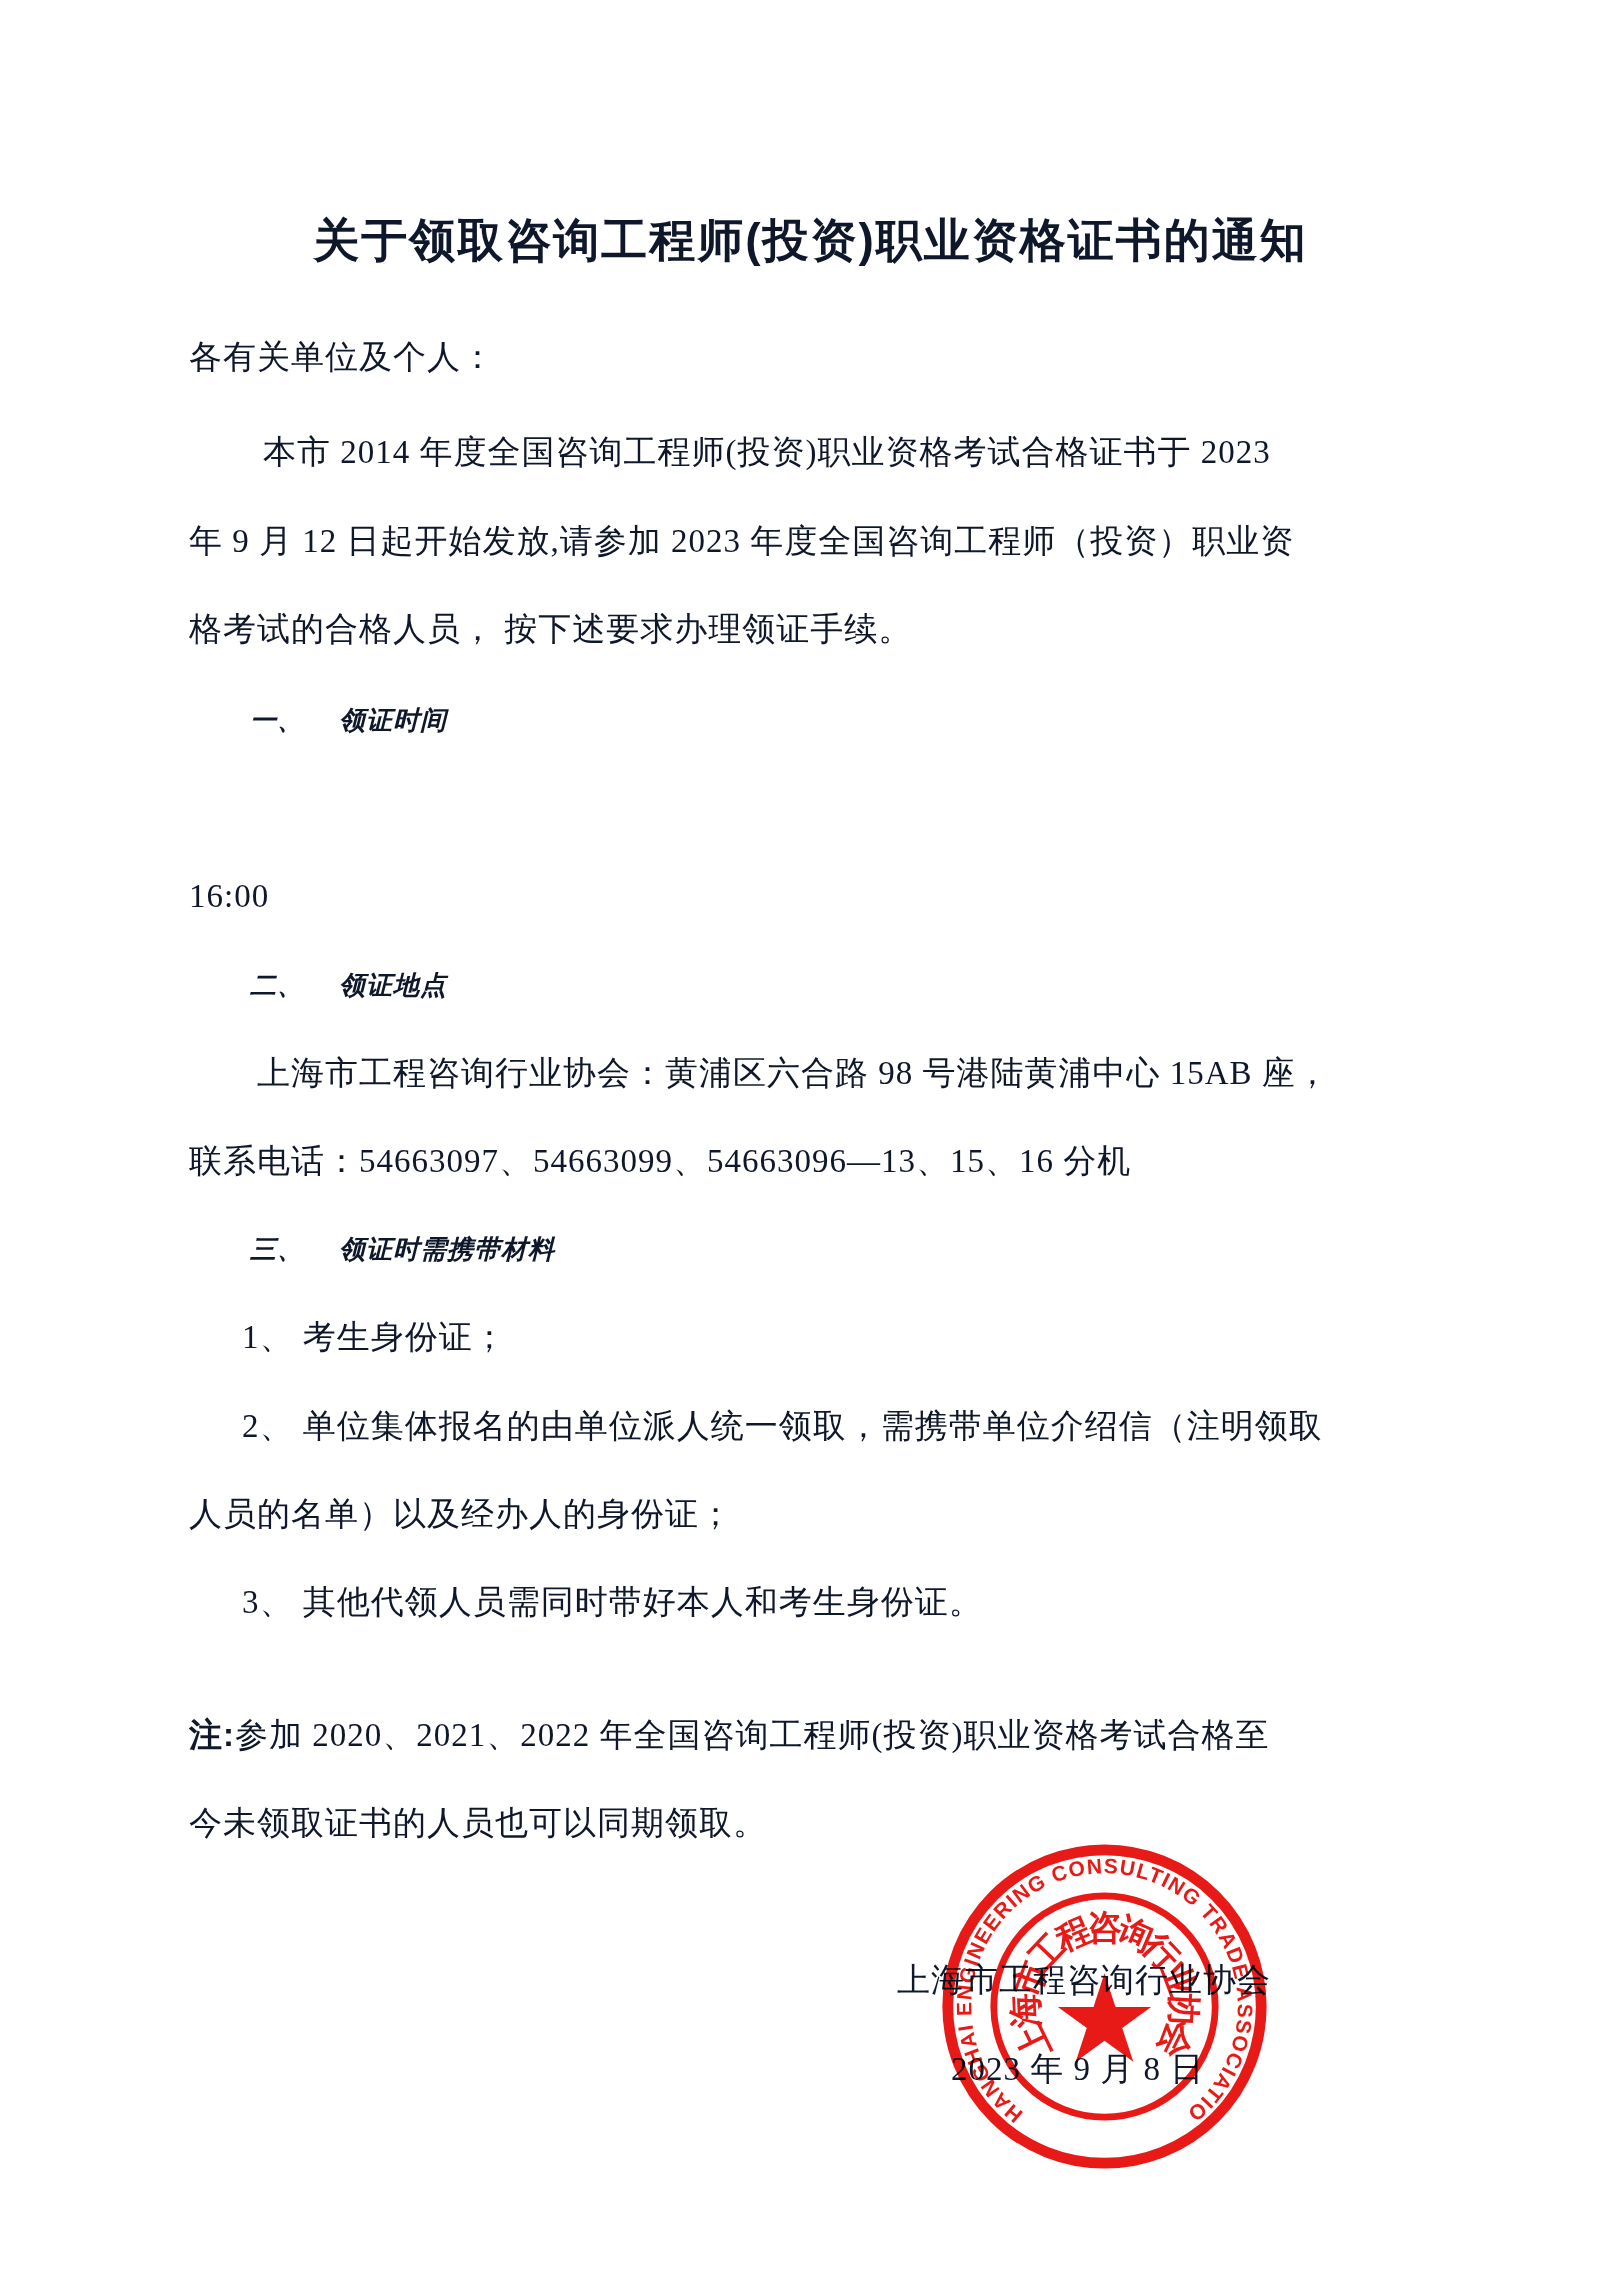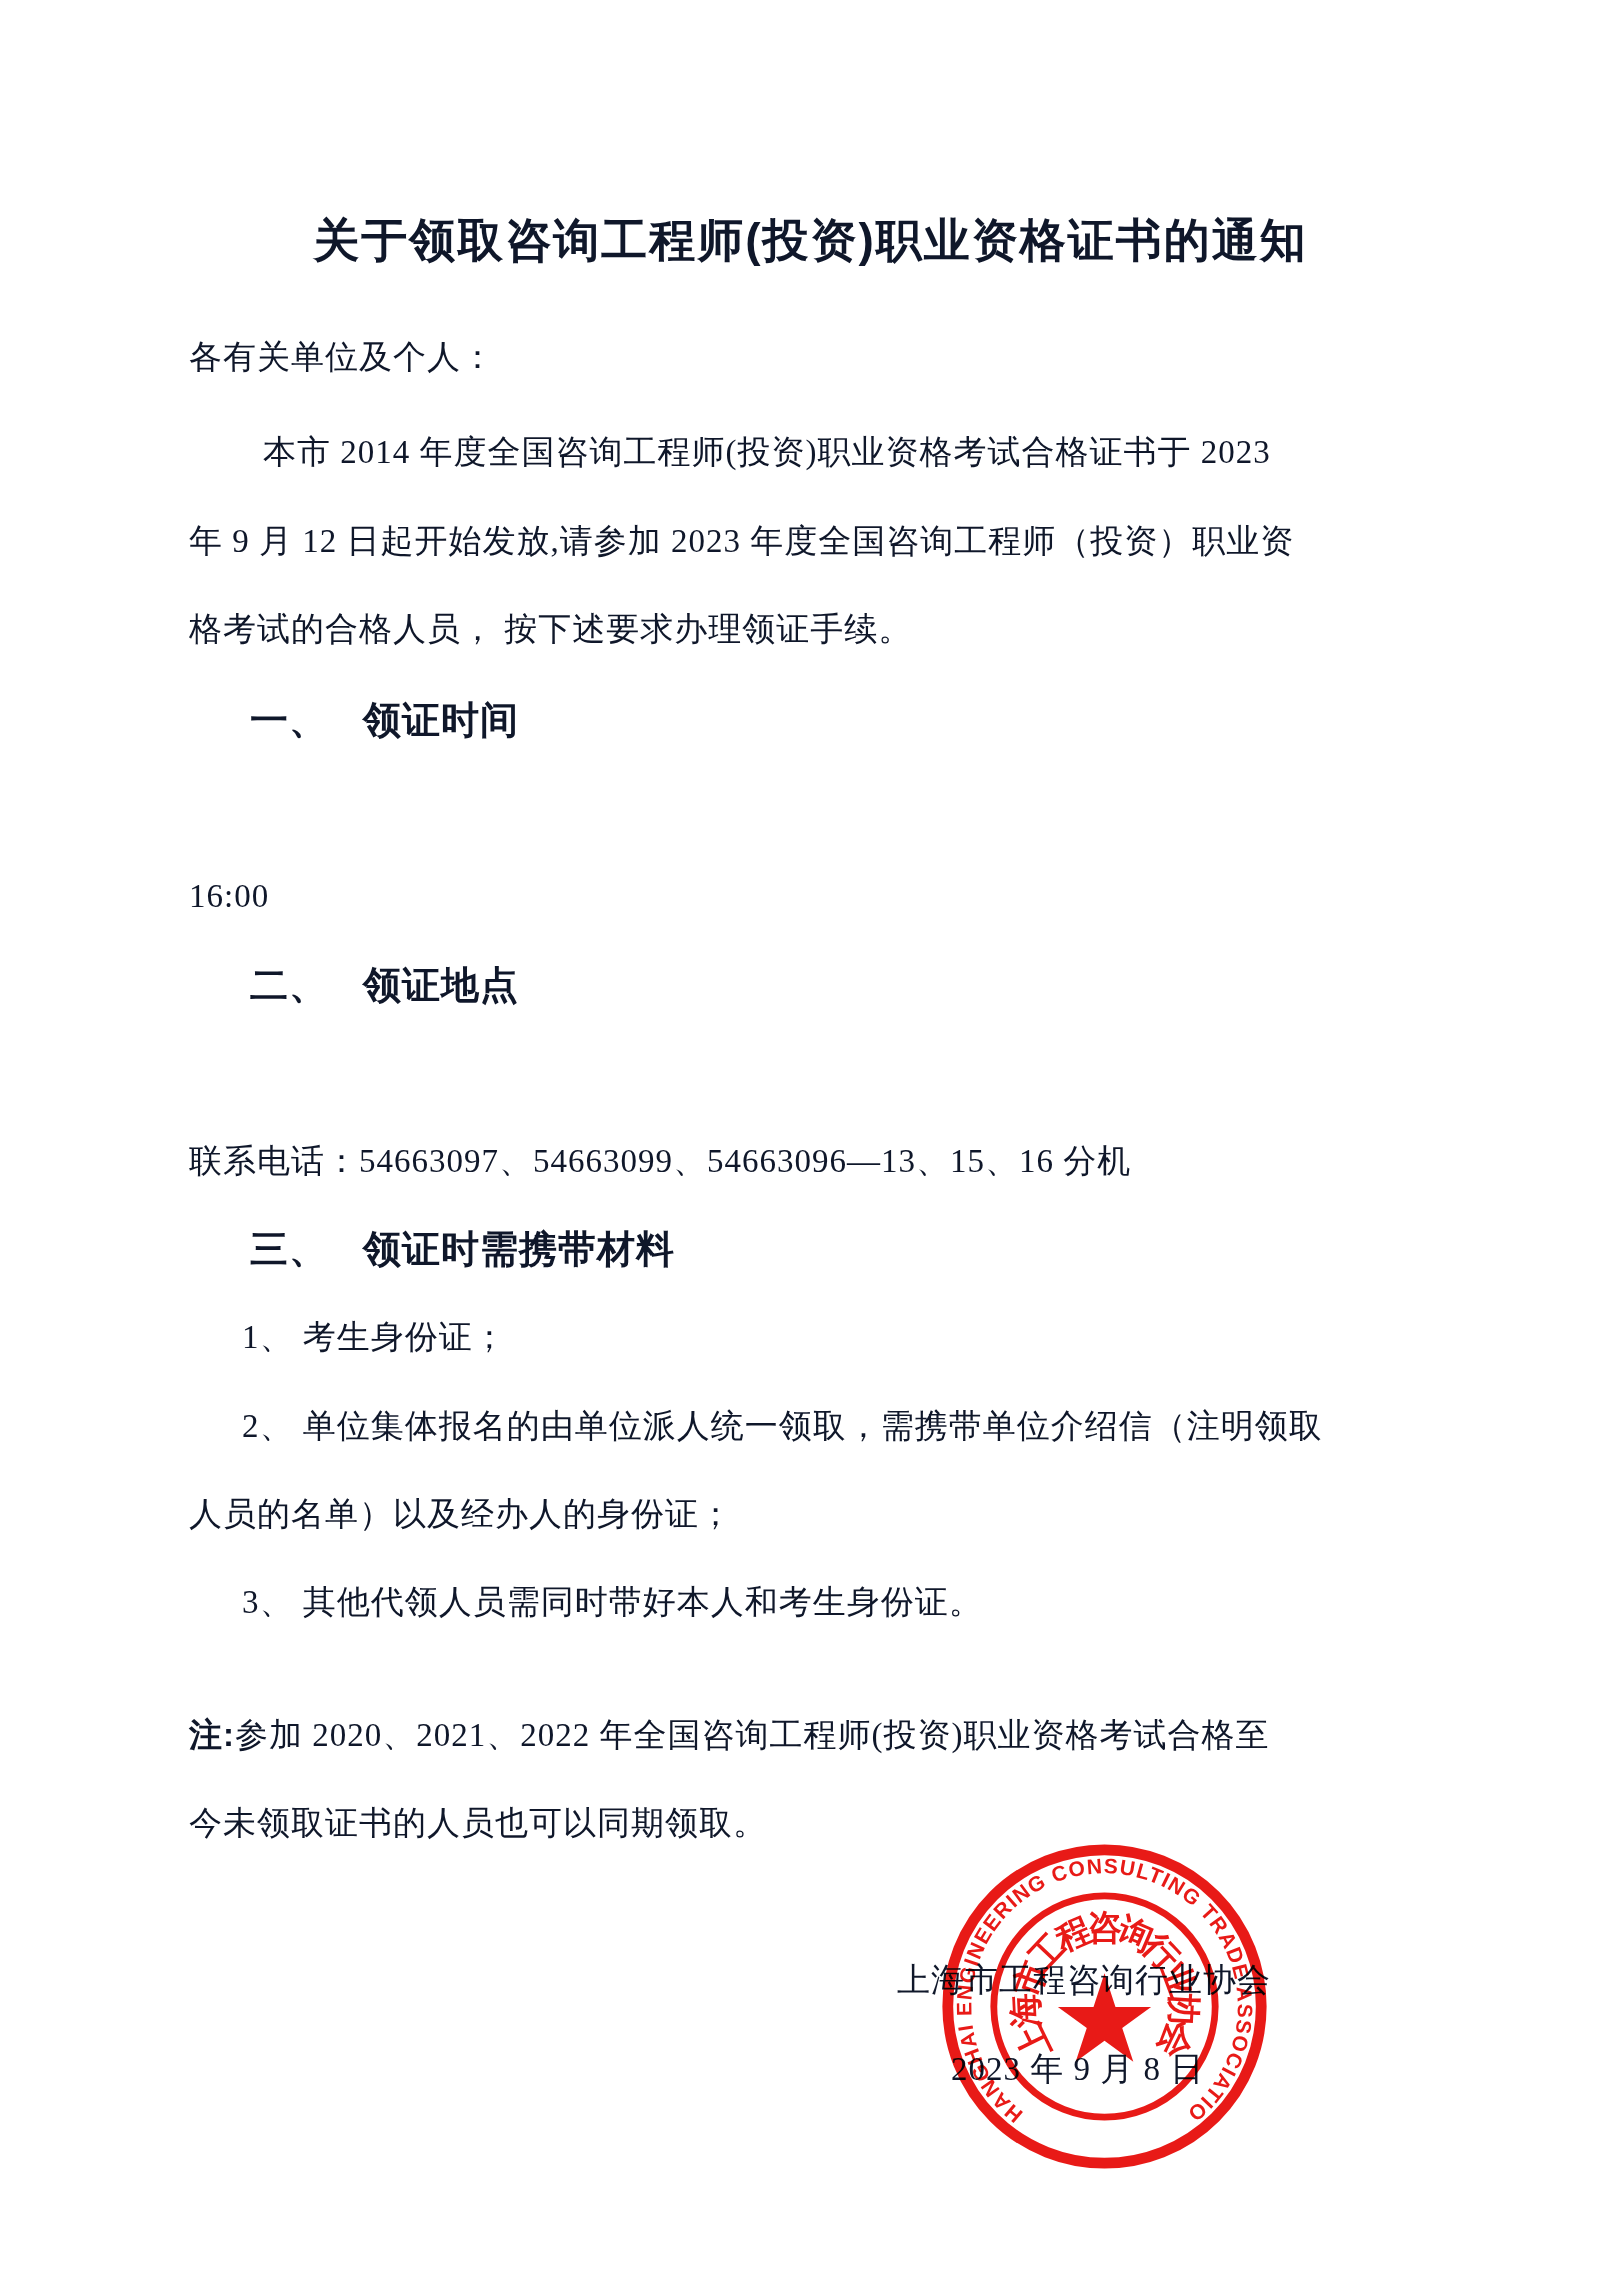--- a/index.html
+++ b/index.html
@@ -30,7 +30,8 @@
   .heading{
     font-family:"Liberation Sans", sans-serif;
     font-weight:900;
-    font-size:38px;
+    font-size:26px;
+    font-style:italic;
   }
   .heading .h-title{margin-left:35px;}
   .note-label{

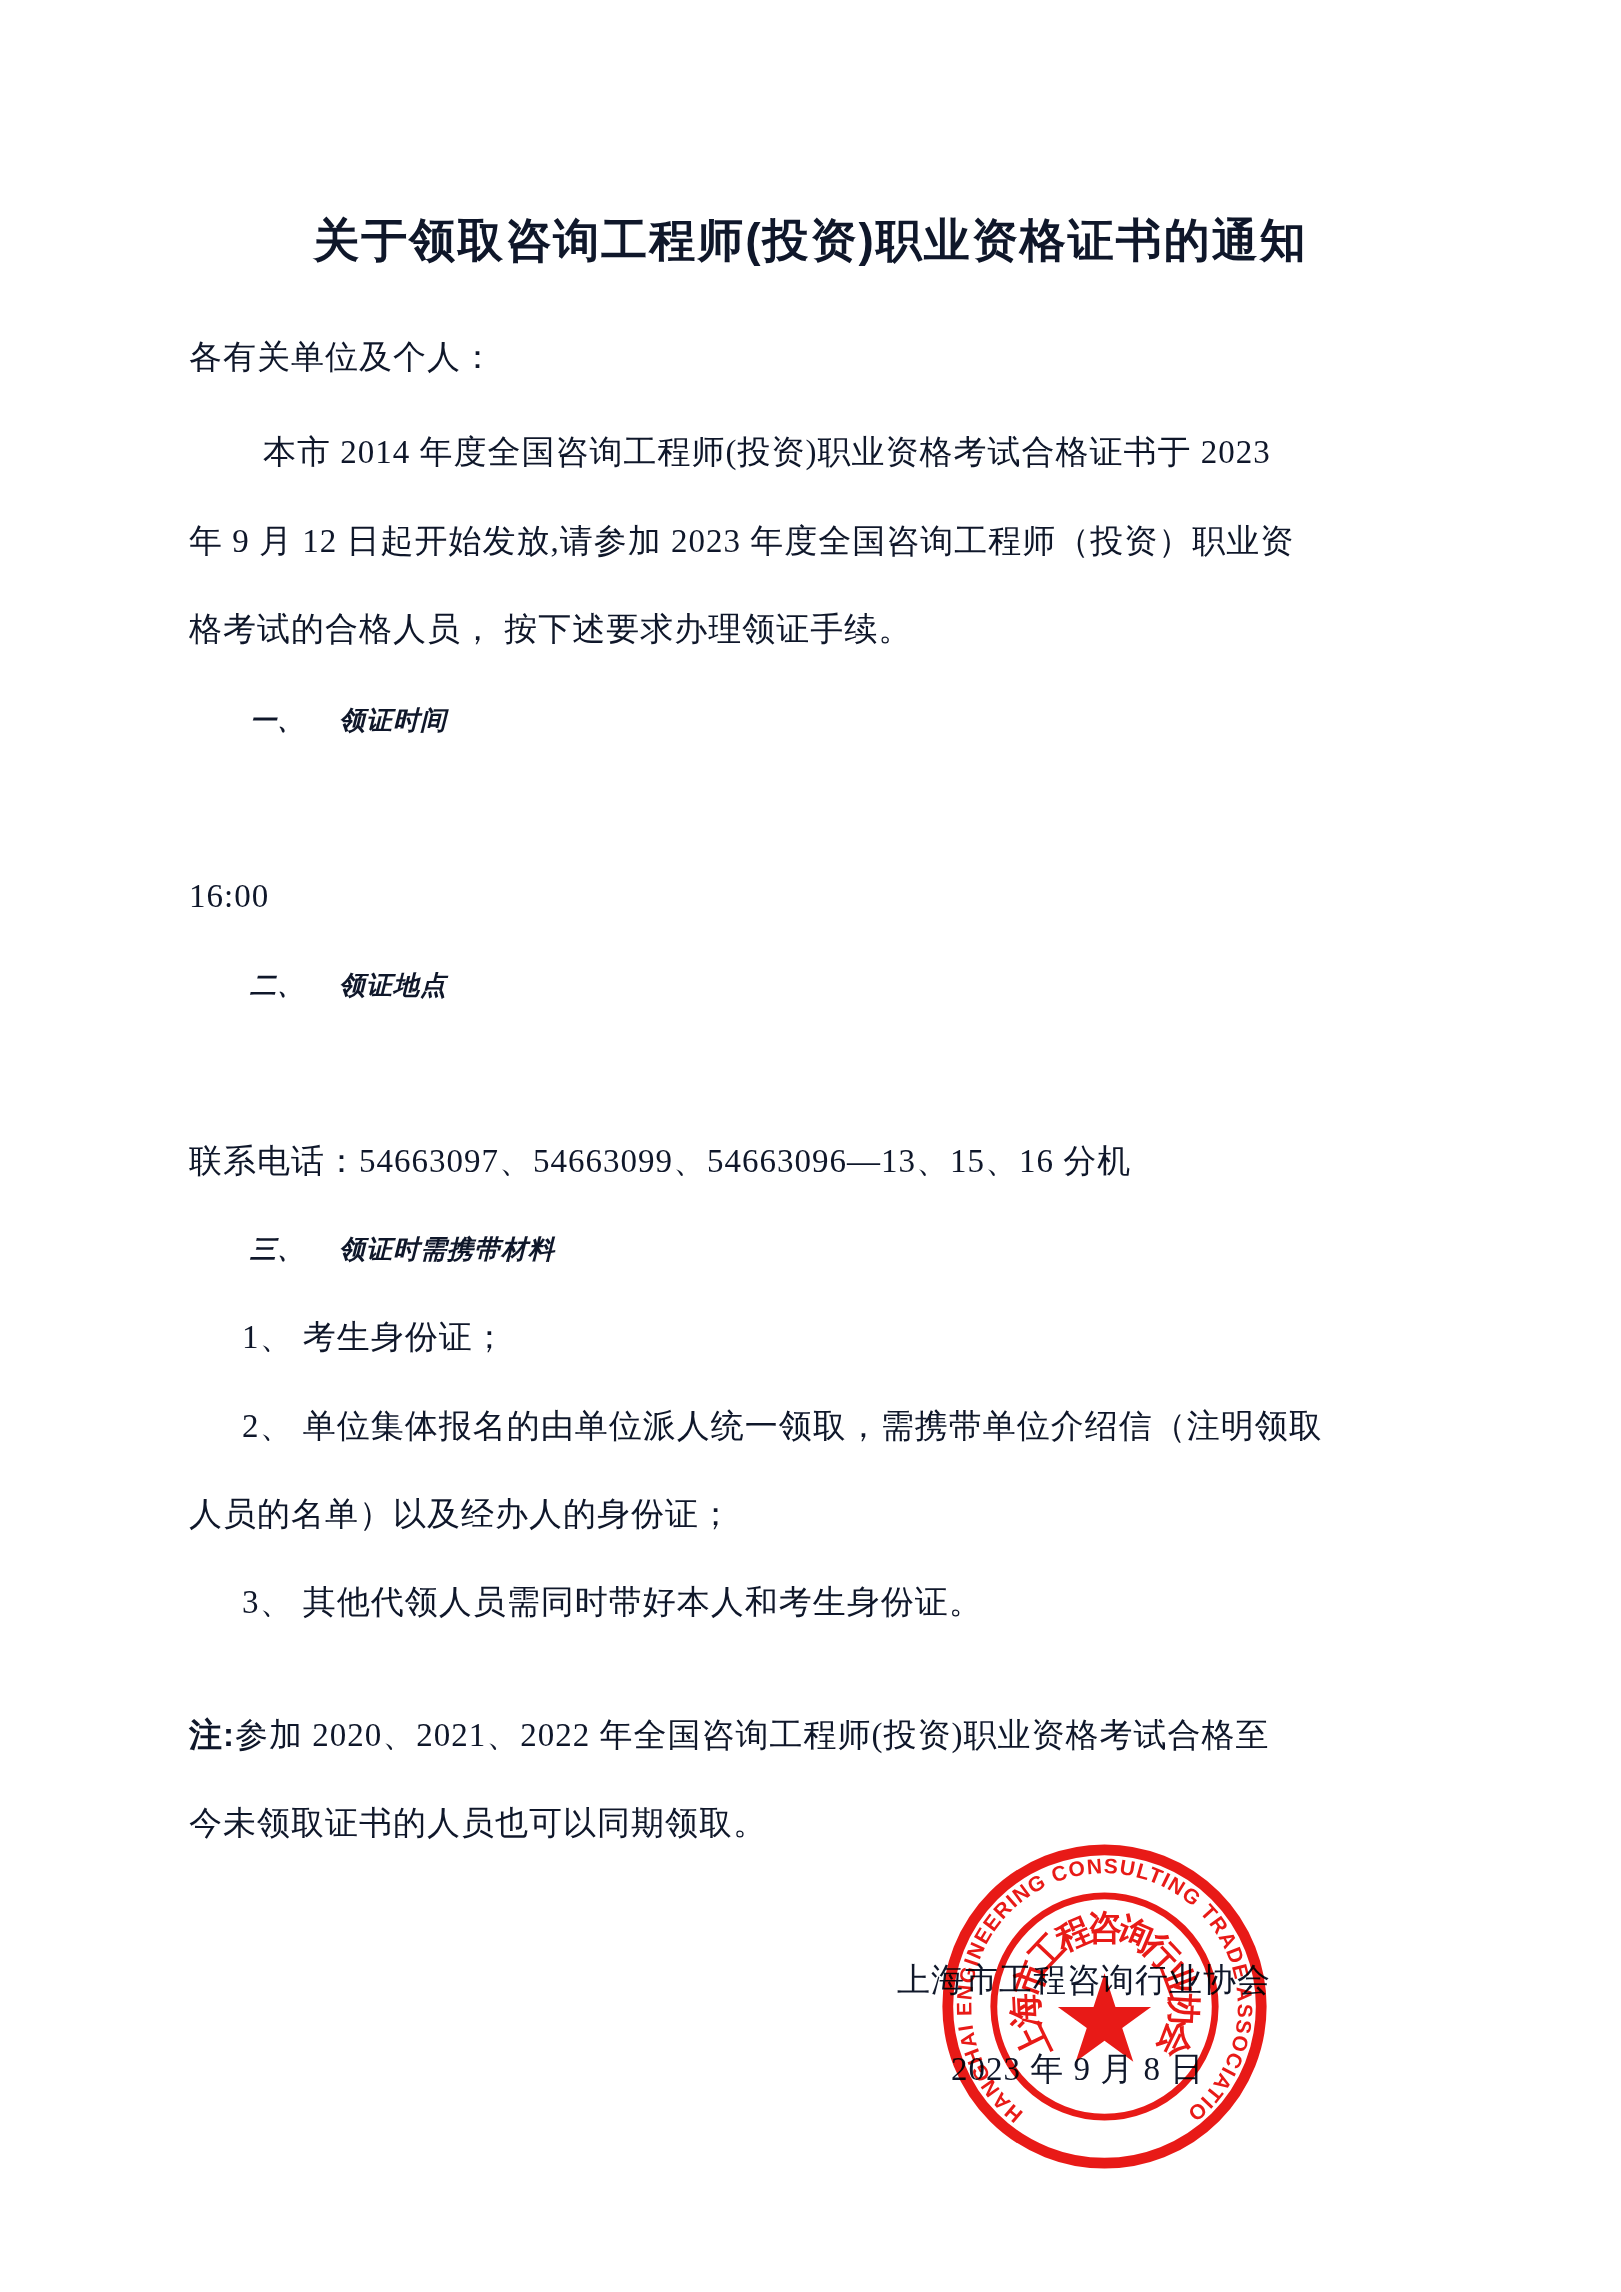--- a/index.html
+++ b/index.html
@@ -64,6 +64,7 @@
   <div class="line" style="left:189px;top:872px;">16:00</div>
 
   <div class="line heading" style="left:250px;top:961px;"><span>二、</span><span class="h-title">领证地点</span></div>
+  <div class="line" style="left:257px;top:1049px;">上海市工程咨询行业协会：黄浦区六合路 98 号港陆黄浦中心 15AB 座，</div>
   <div class="line" style="left:189px;top:1137px;">联系电话：54663097、54663099、54663096—13、15、16 分机</div>
 
   <div class="line heading" style="left:250px;top:1225px;"><span>三、</span><span class="h-title">领证时需携带材料</span></div>

